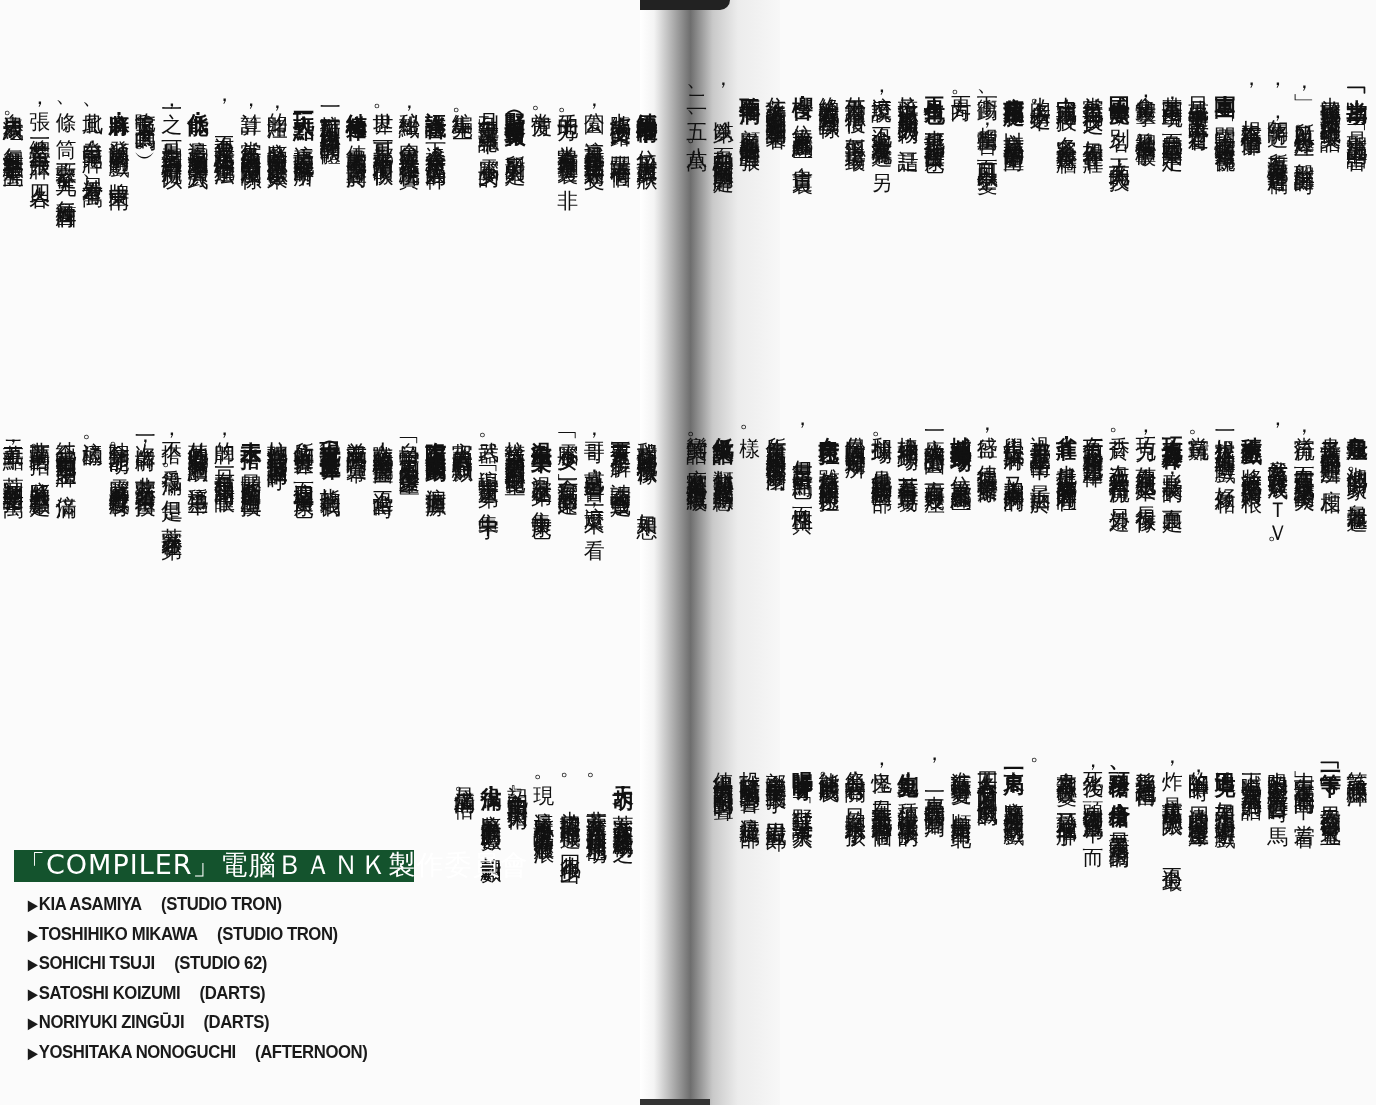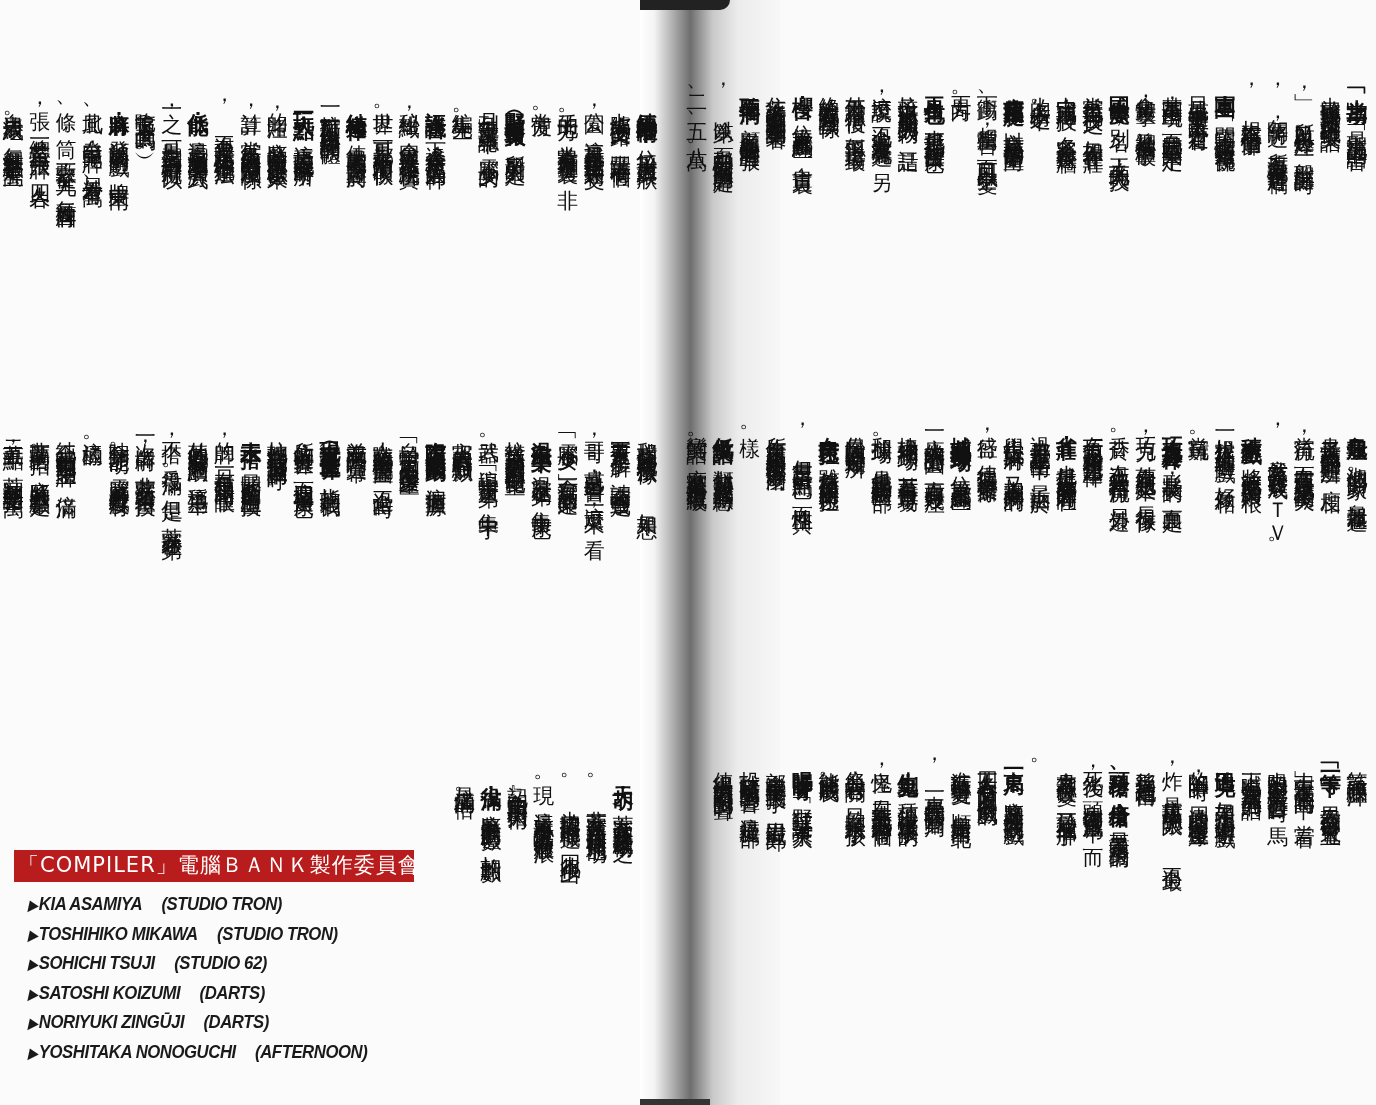--- a/index.html
+++ b/index.html
@@ -34,8 +34,8 @@
 
   .credits { position:absolute; left:14px; top:850px; width:400px; }
   .credits-title {
-    background:#b91c1c; color:#fff;
-    font-size:21px; line-height:30px; height:32px;
+    background:#14532d; color:#fff;
+    font-size:27px; line-height:30px; height:32px;
     padding:0 4px; letter-spacing:1px; white-space:nowrap;
   }
   .credits-list { list-style:none; margin:8px 0 0 0; padding:0 0 0 14px;font-style:italic; }

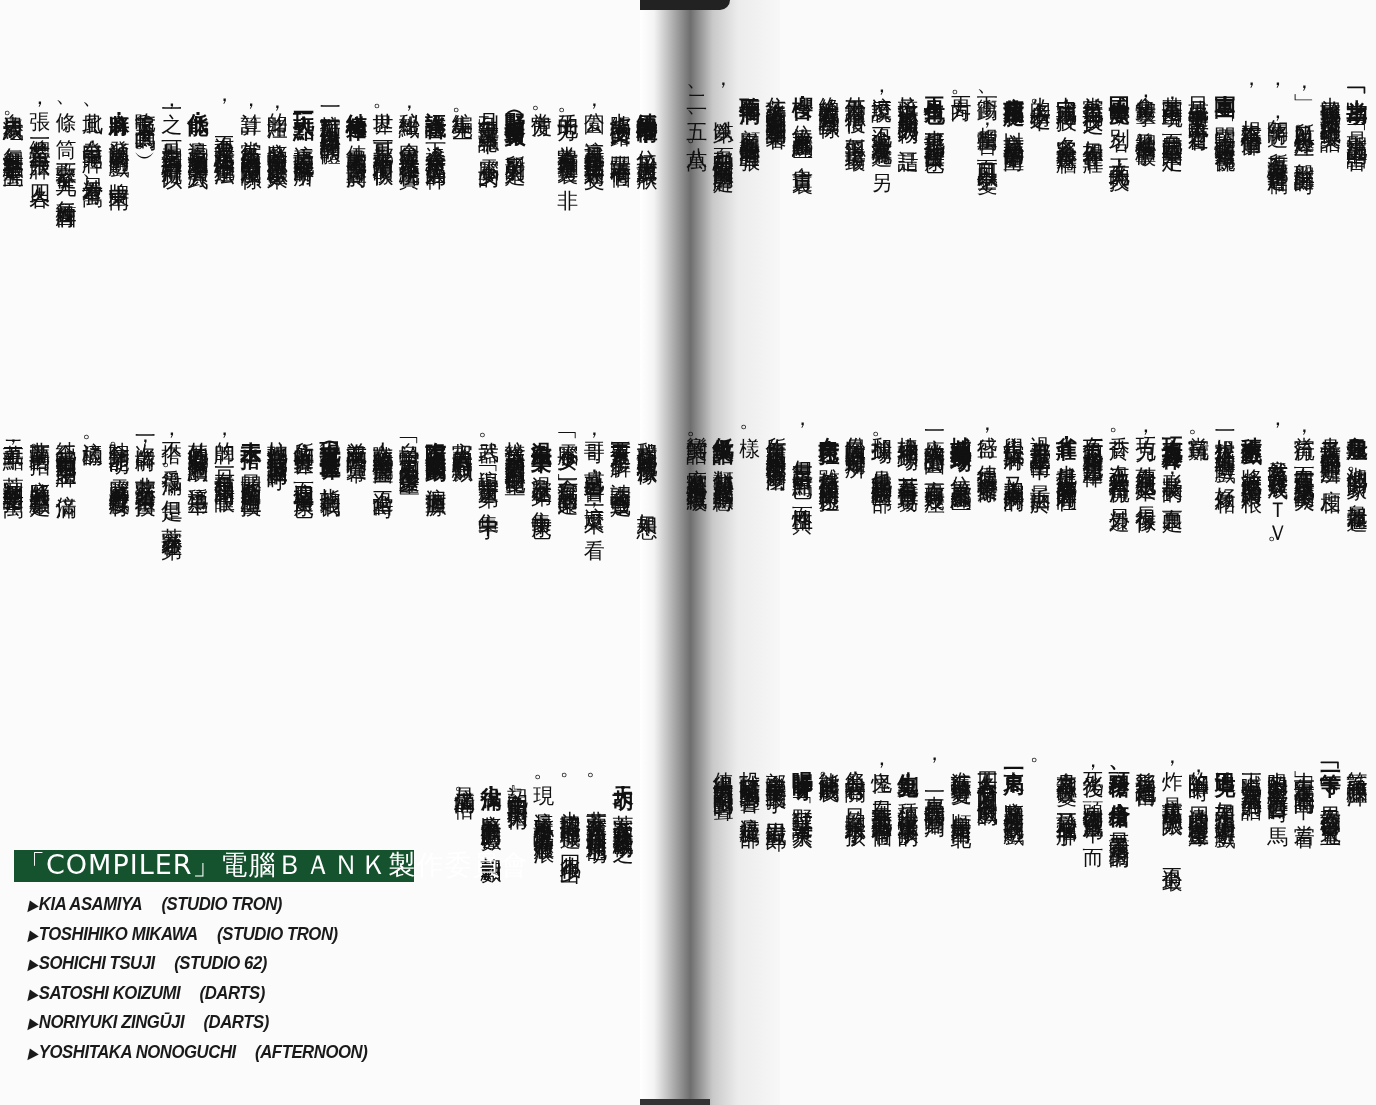--- a/index.html
+++ b/index.html
@@ -38,7 +38,7 @@
     font-size:27px; line-height:30px; height:32px;
     padding:0 4px; letter-spacing:1px; white-space:nowrap;
   }
-  .credits-list { list-style:none; margin:8px 0 0 0; padding:0 0 0 14px;font-style:italic; }
+  .credits-list { list-style:none; margin:8px 0 0 0; padding:0 0 0 14px; }
   .credits-list li {
     font-family:"Liberation Sans", sans-serif;
     font-size:19px; line-height:27.6px; letter-spacing:-0.5px;

